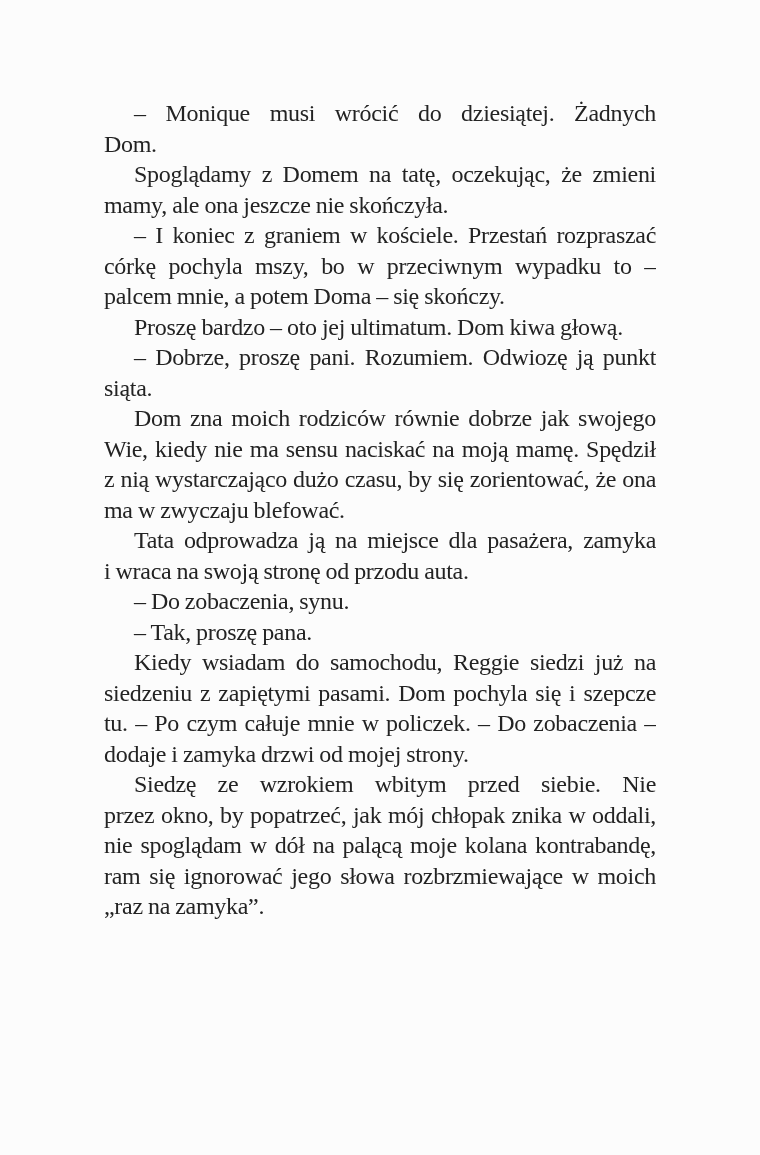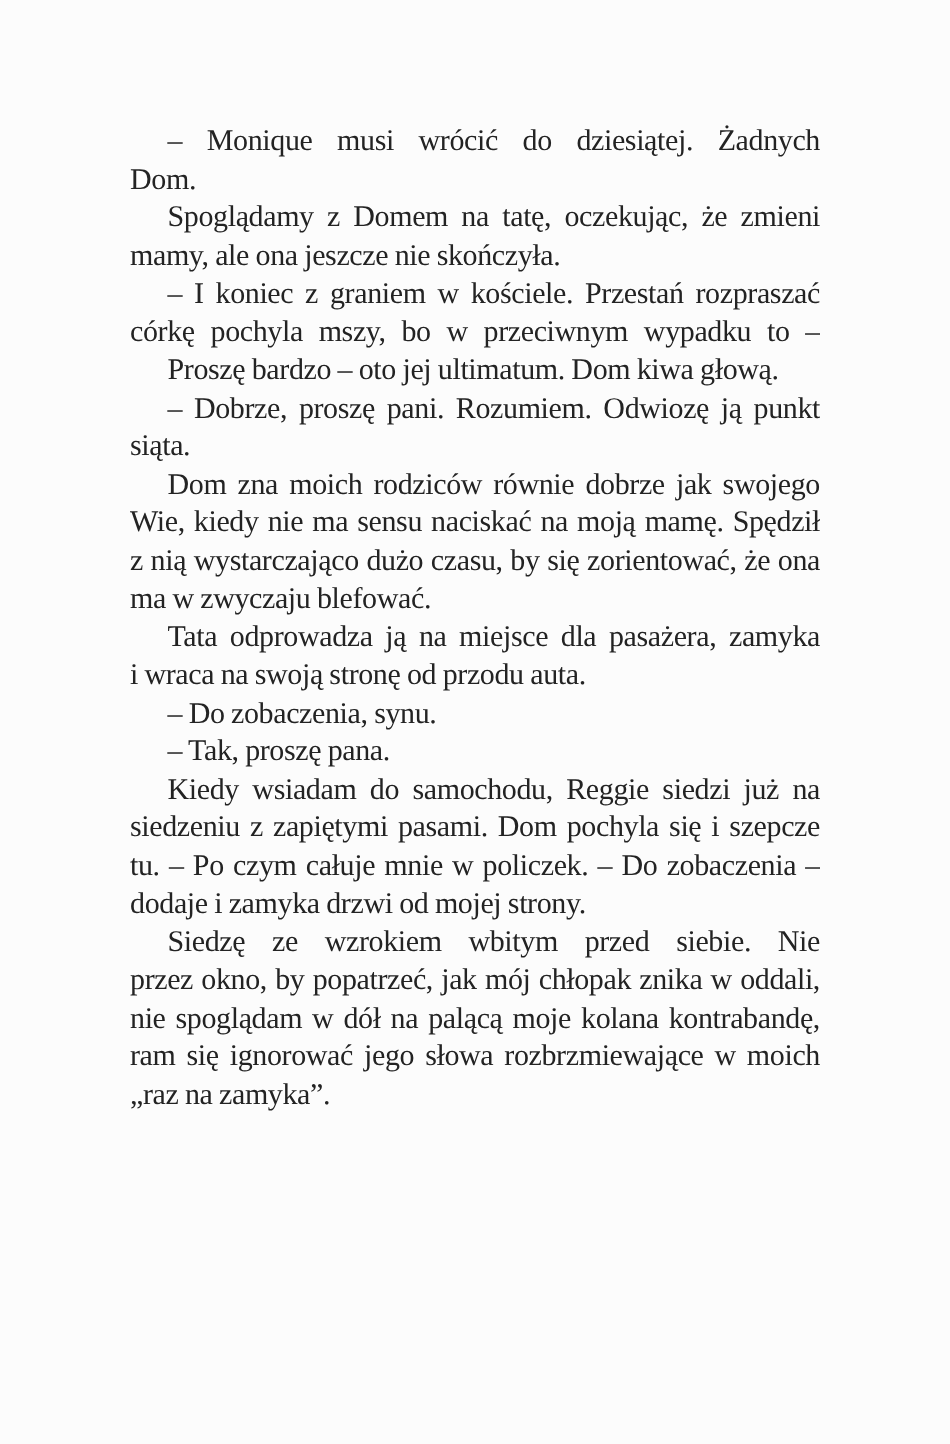--- a/index.html
+++ b/index.html
@@ -64,6 +64,7 @@
       <div class="paragraph">
         <div class="text-line first-line">– I koniec z graniem w kościele. Przestań rozpraszać moją</div>
         <div class="text-line">córkę pochyla mszy, bo w przeciwnym wypadku to – wskazuje</div>
+        <div class="text-line last-line">palcem mnie, a potem Doma – się skończy.</div>
       </div>
       <div class="paragraph">
         <div class="text-line first-line last-line">Proszę bardzo – oto jej ultimatum. Dom kiwa głową.</div>

